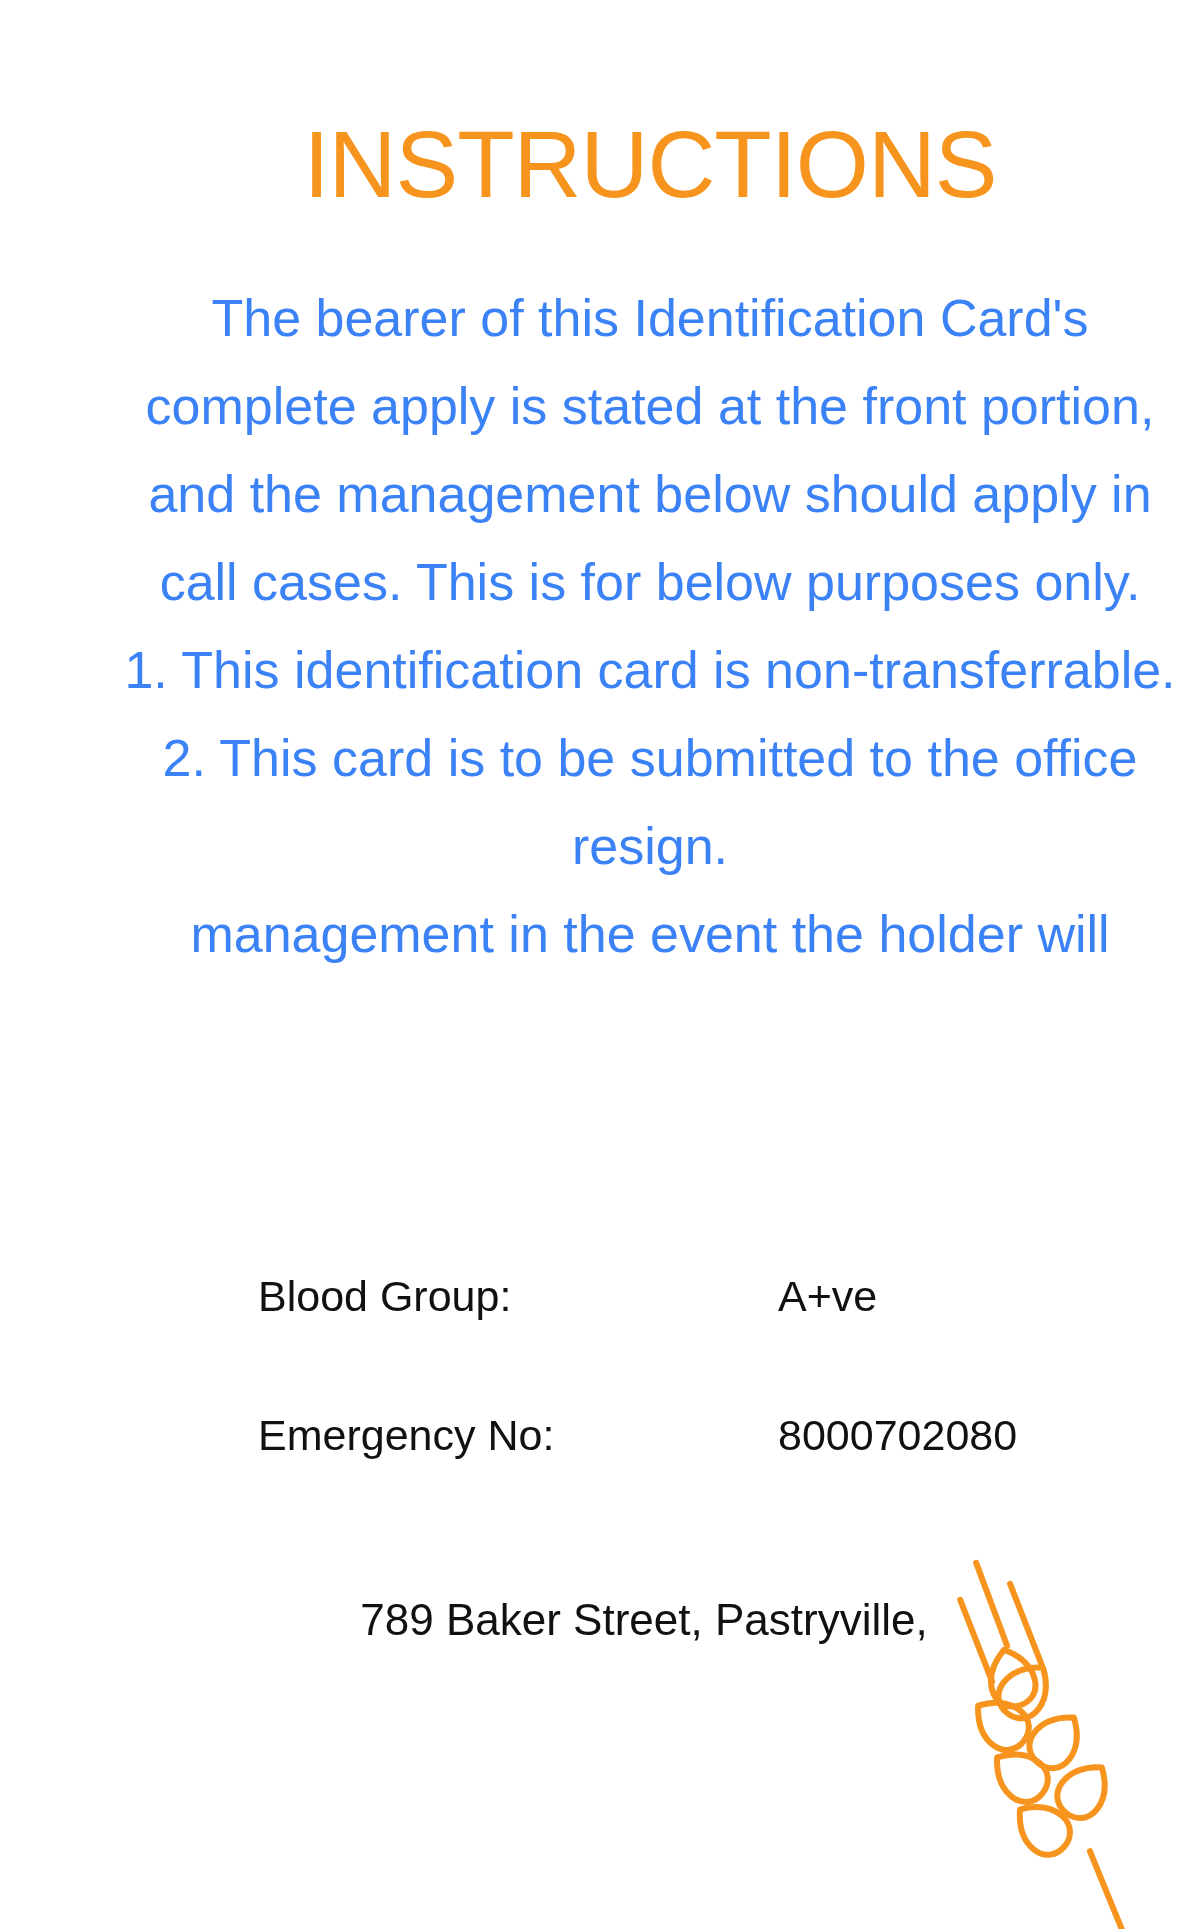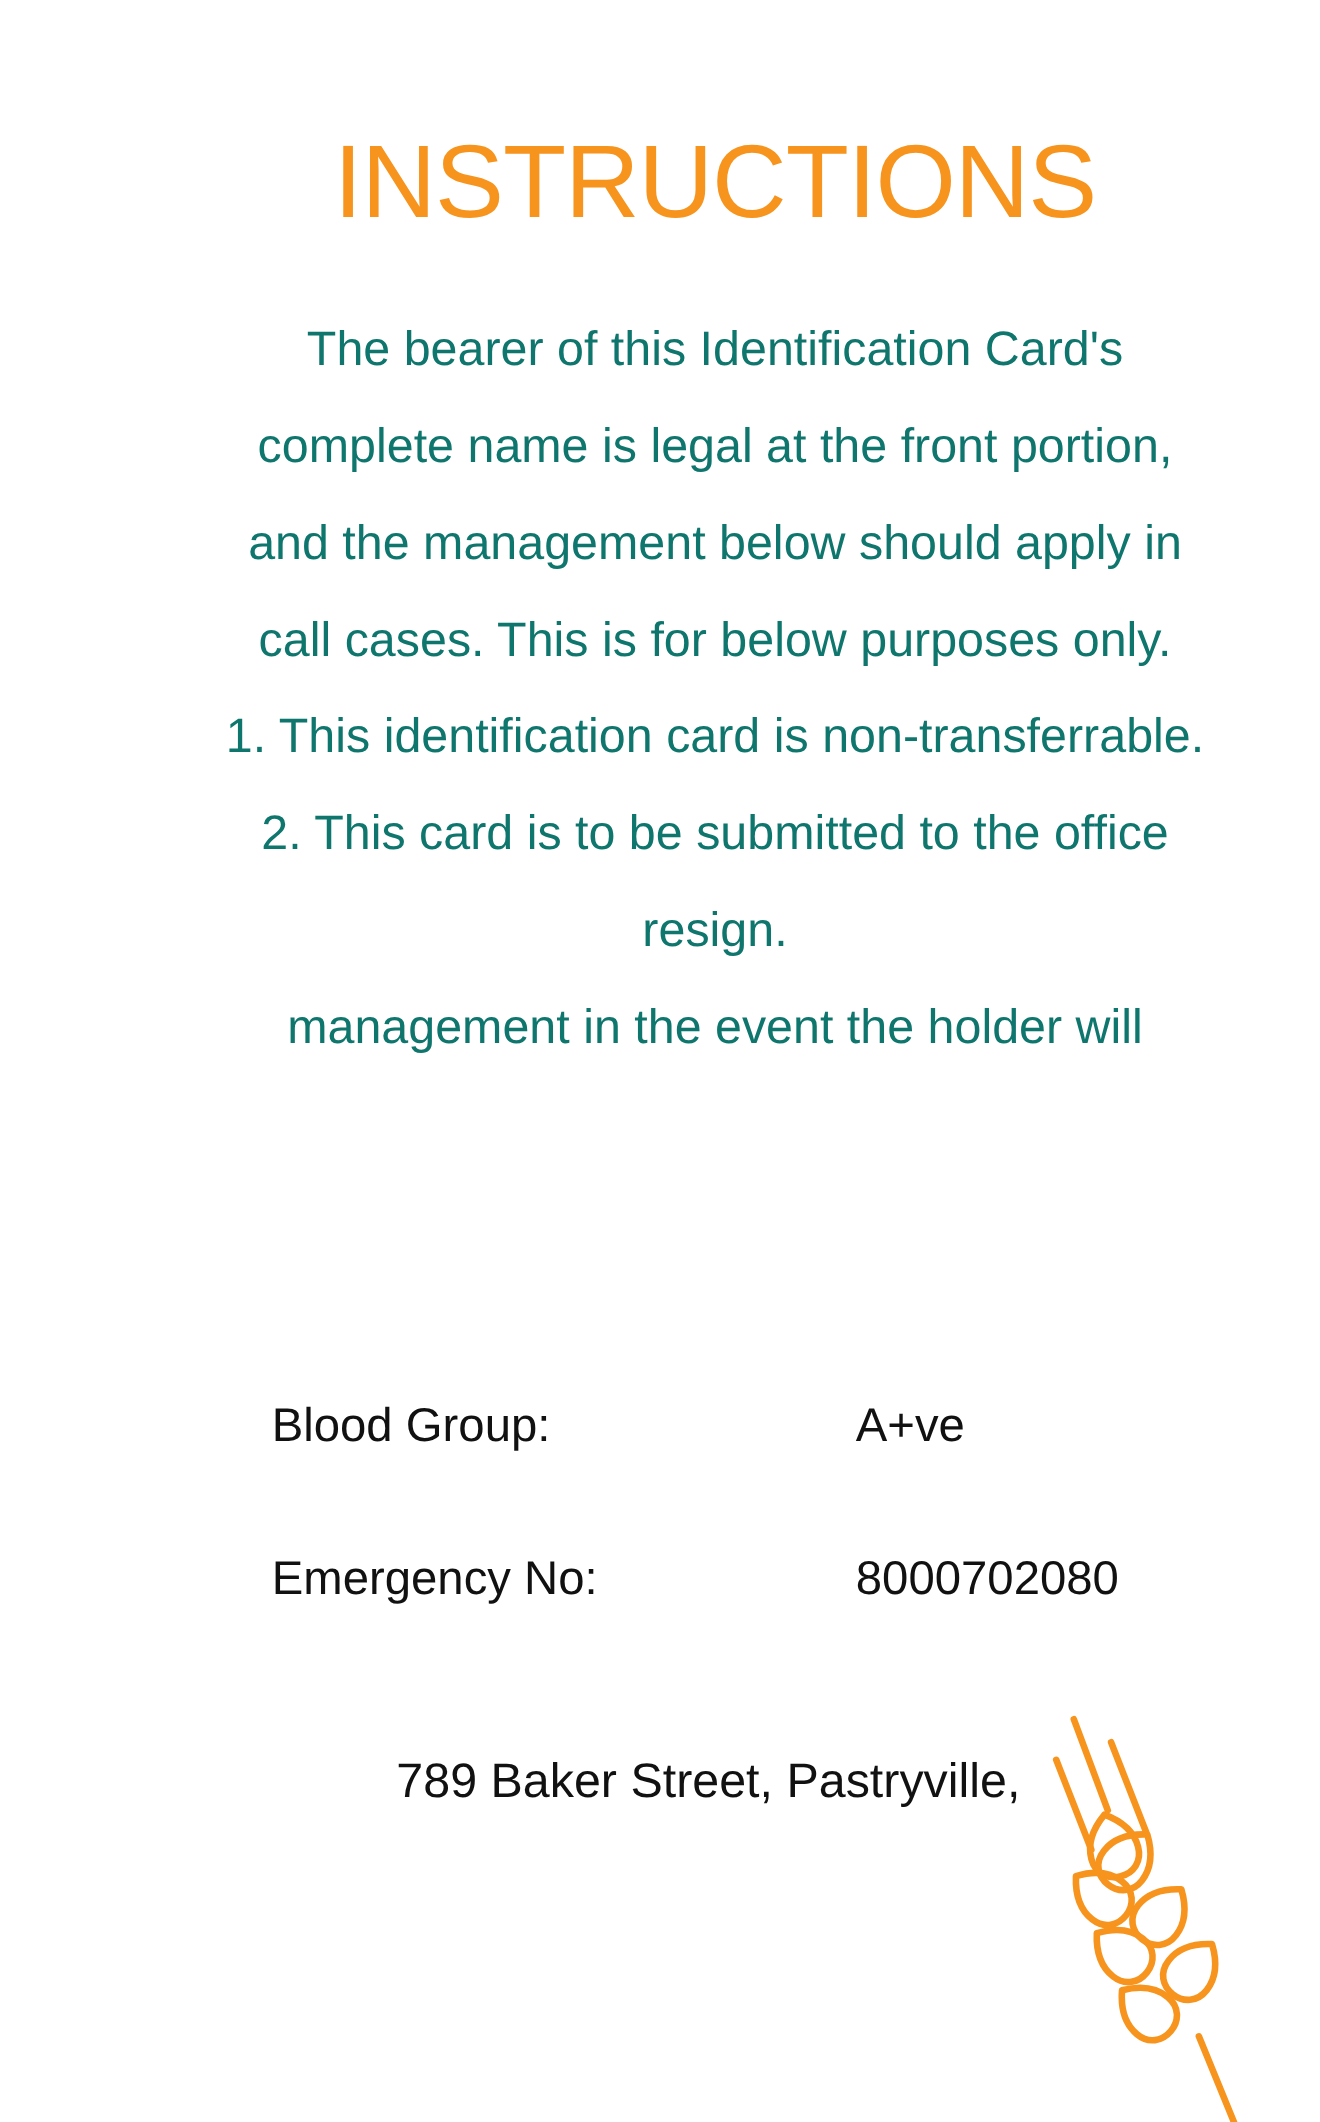--- a/index.html
+++ b/index.html
@@ -37,8 +37,8 @@
     top: 274px;
     width: 1100px;
     text-align: center;
-    font-size: 44px;
-    color: #0f766e;
+    font-size: 52px;
+    color: #3b82f6;
   }
   .instructions .line {
     height: 88px;

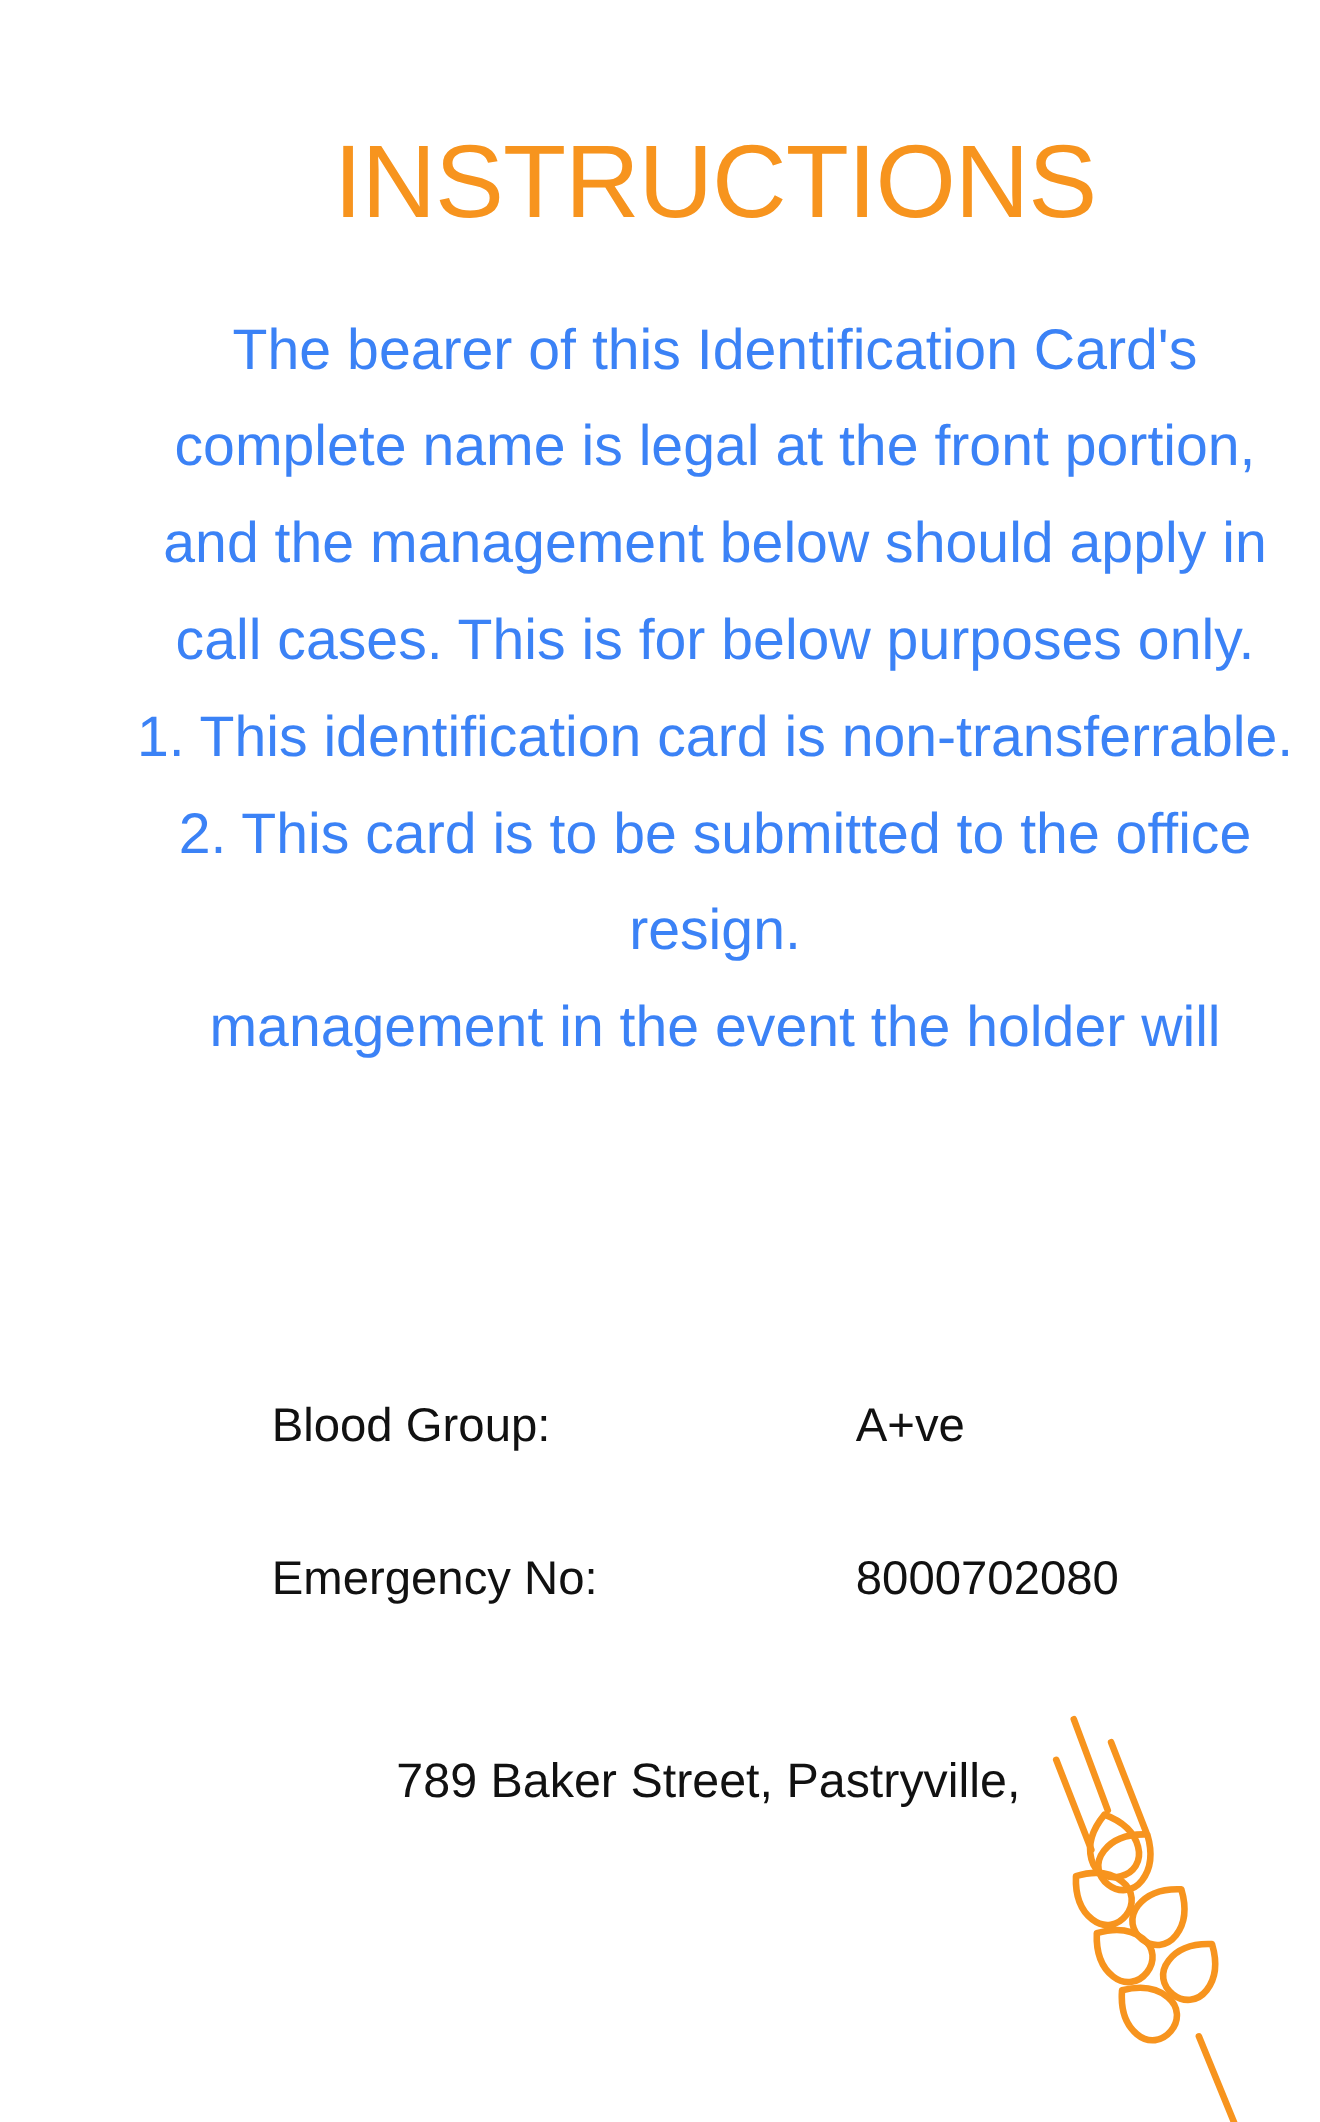--- a/index.html
+++ b/index.html
@@ -99,7 +99,7 @@
 
   <div class="instructions">
     <div class="line">The bearer of this Identification Card's</div>
-    <div class="line">complete name is legal at the front portion,</div>
+    <div class="line">complete apply is stated at the front portion,</div>
     <div class="line">and the management below should apply in</div>
     <div class="line">call cases. This is for below purposes only.</div>
     <div class="line">1. This identification card is non-transferrable.</div>

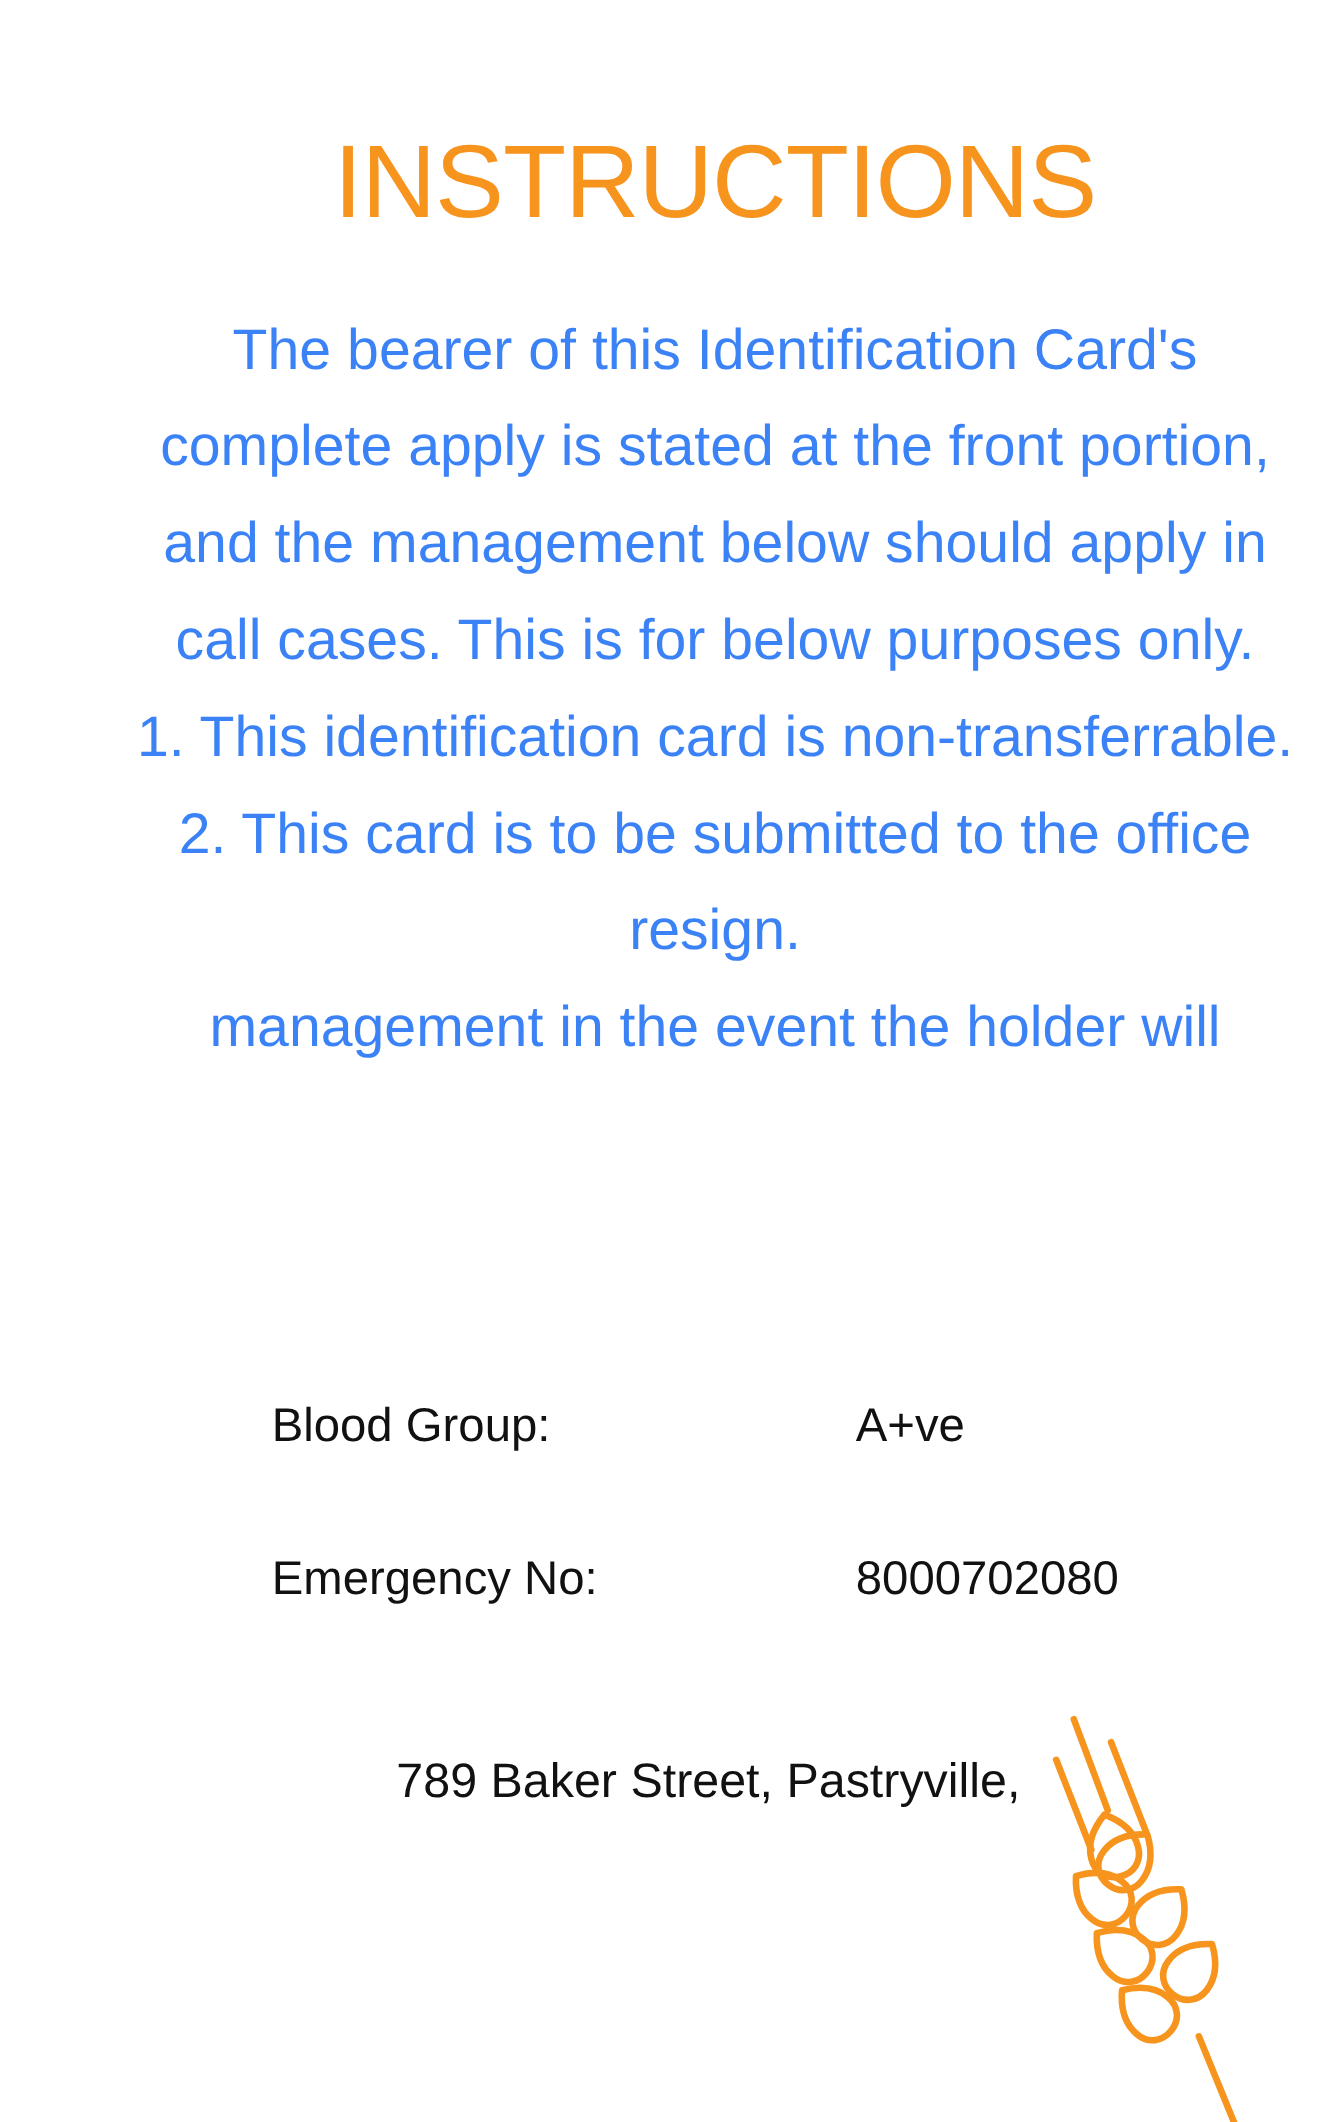--- a/index.html
+++ b/index.html
@@ -55,7 +55,7 @@
   }
   .details-row .label {
     position: absolute;
-    left: 247px;
+    left: 258px;
     top: 0;
     white-space: nowrap;
   }

